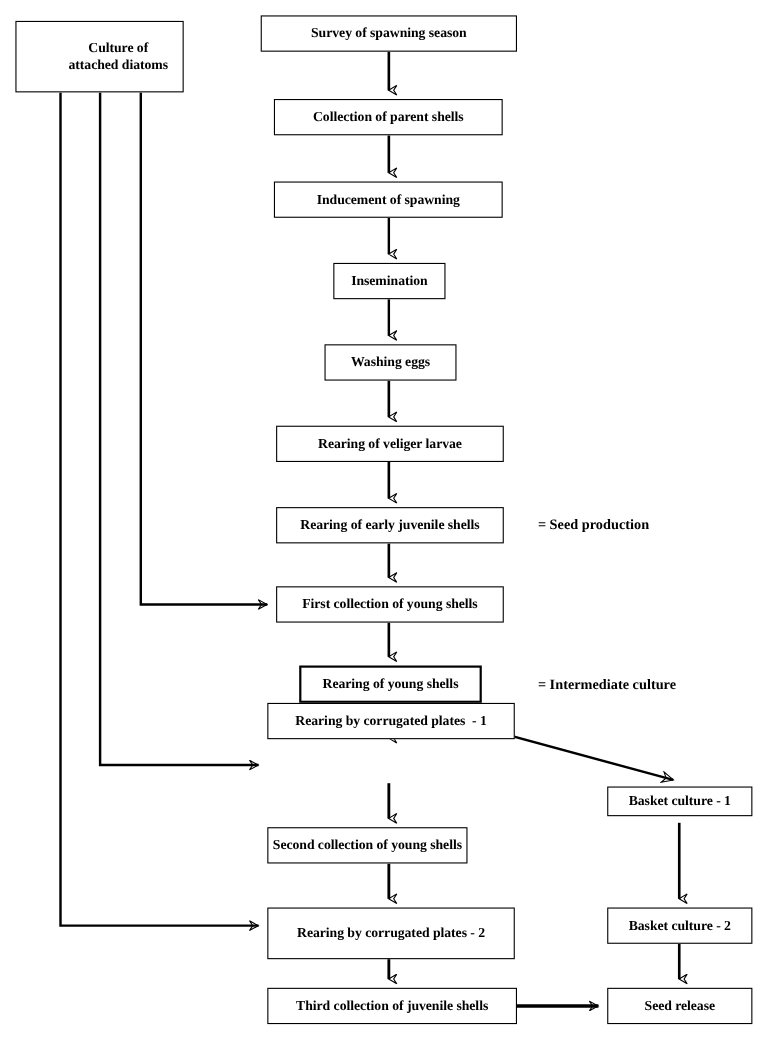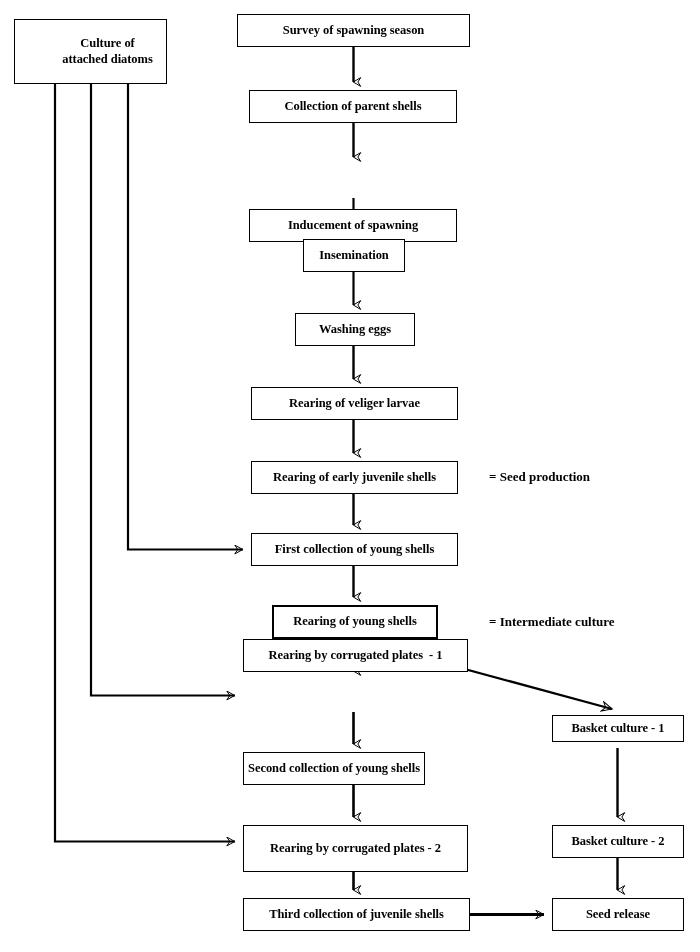--- a/index.html
+++ b/index.html
@@ -122,7 +122,7 @@
 
   <div class="node" style="left:237px;top:14px;width:233px;height:33px;">Survey of spawning season</div>
 
-  <div class="node" style="left:249px;top:165px;width:208px;height:33px;margin-top:44px;">Inducement of spawning</div>
+  <div class="node" style="left:249px;top:165px;width:208px;height:33px;">Inducement of spawning</div>
 
   <div class="node" style="left:303px;top:239px;width:102px;height:33px;">Insemination</div>
 

